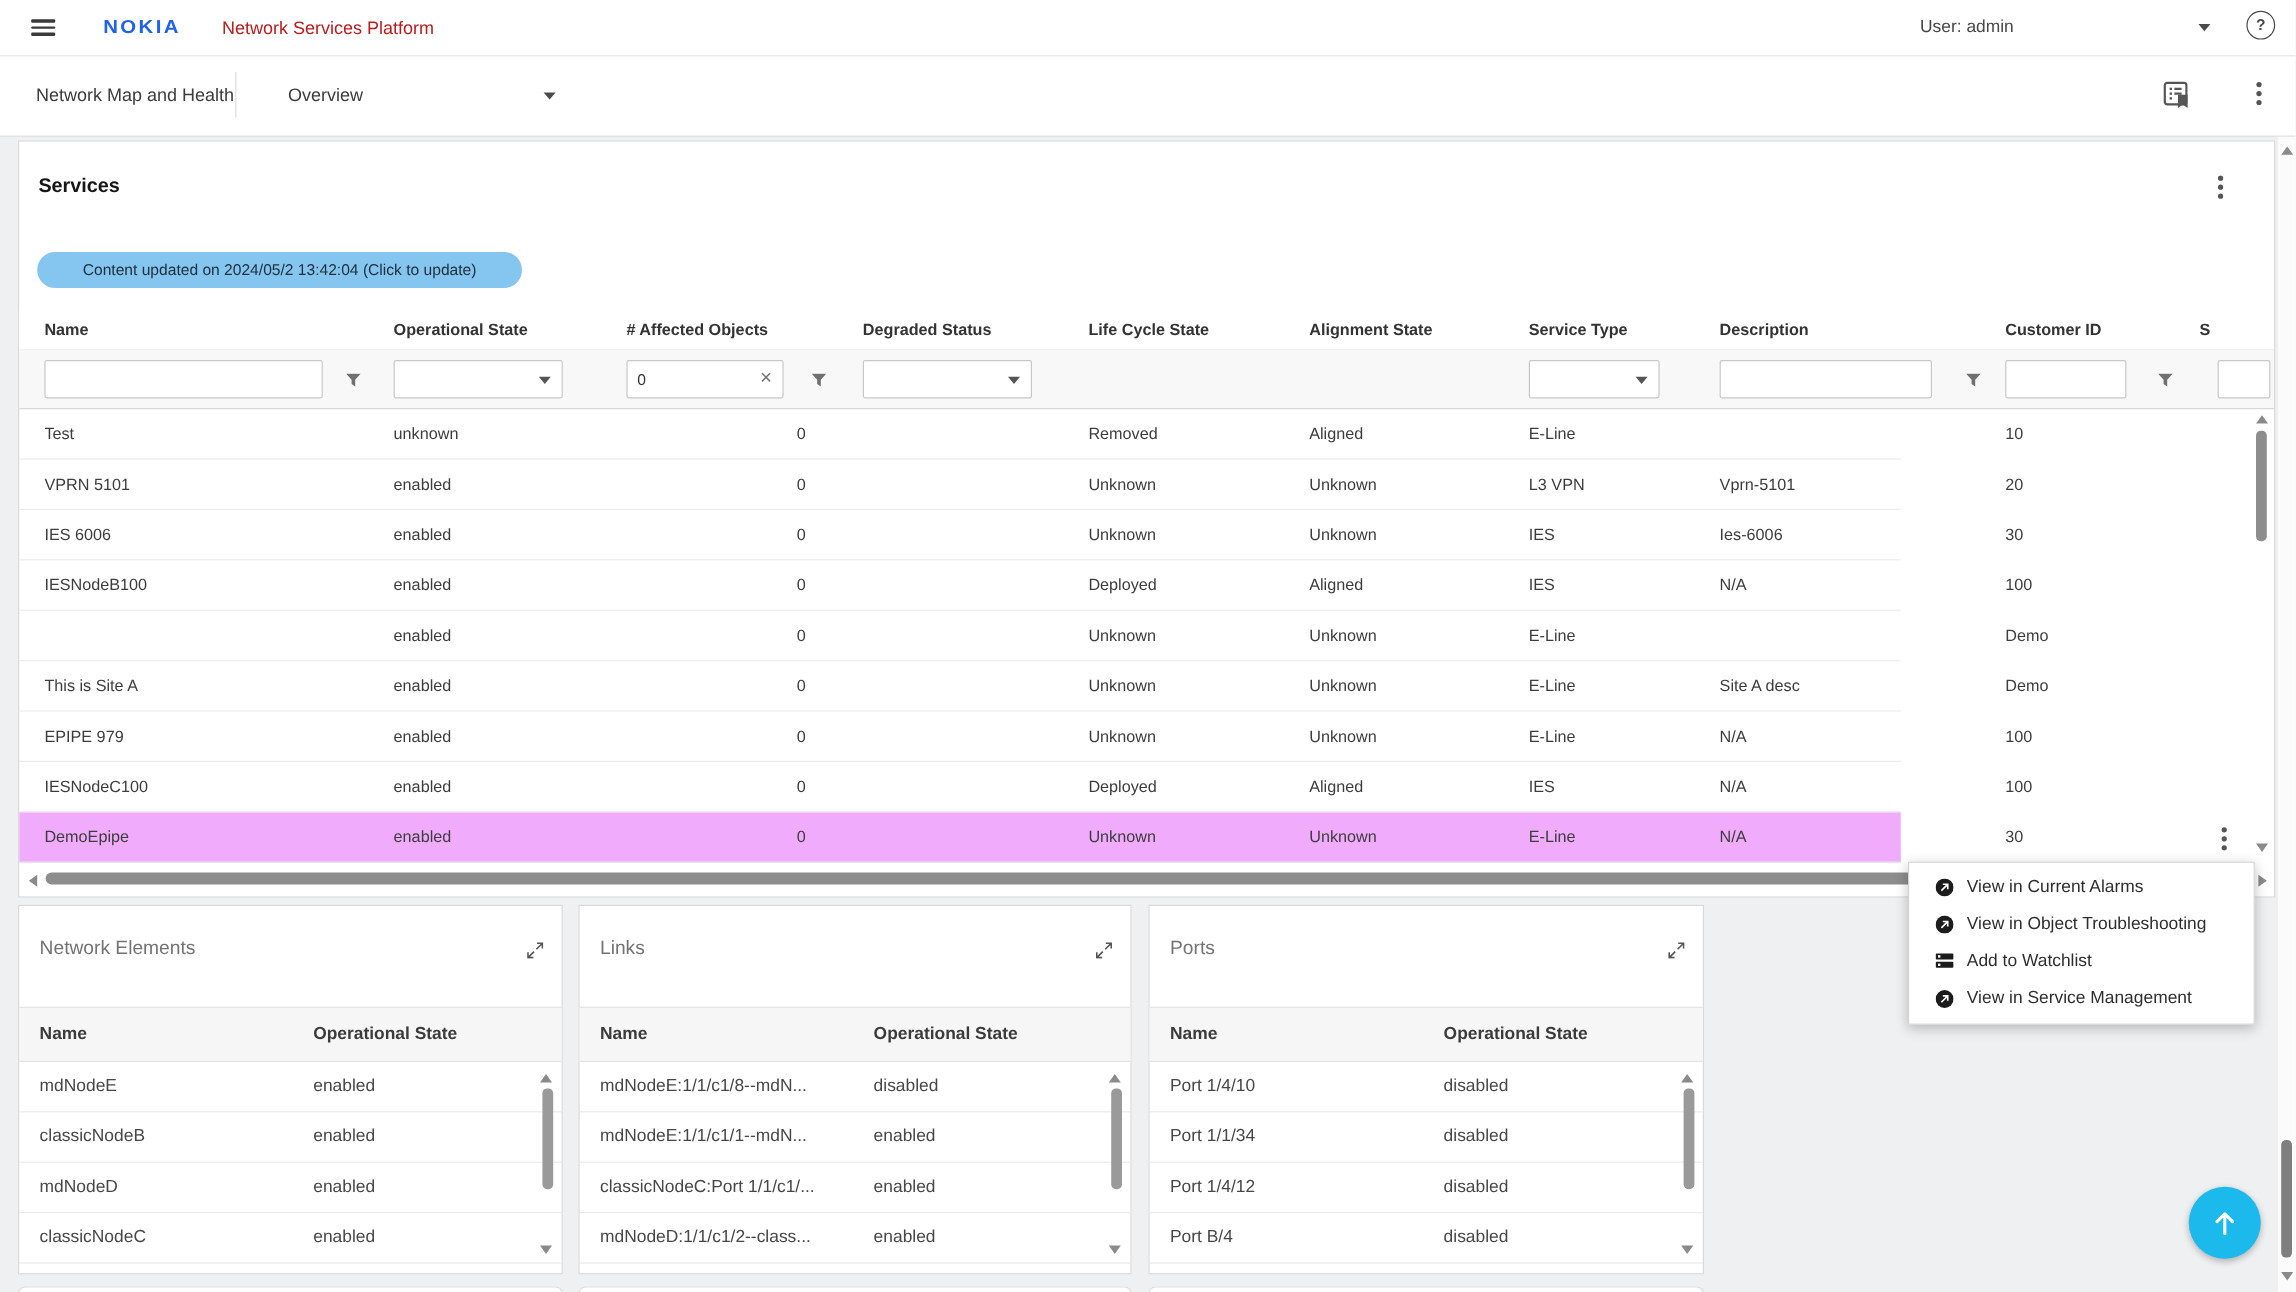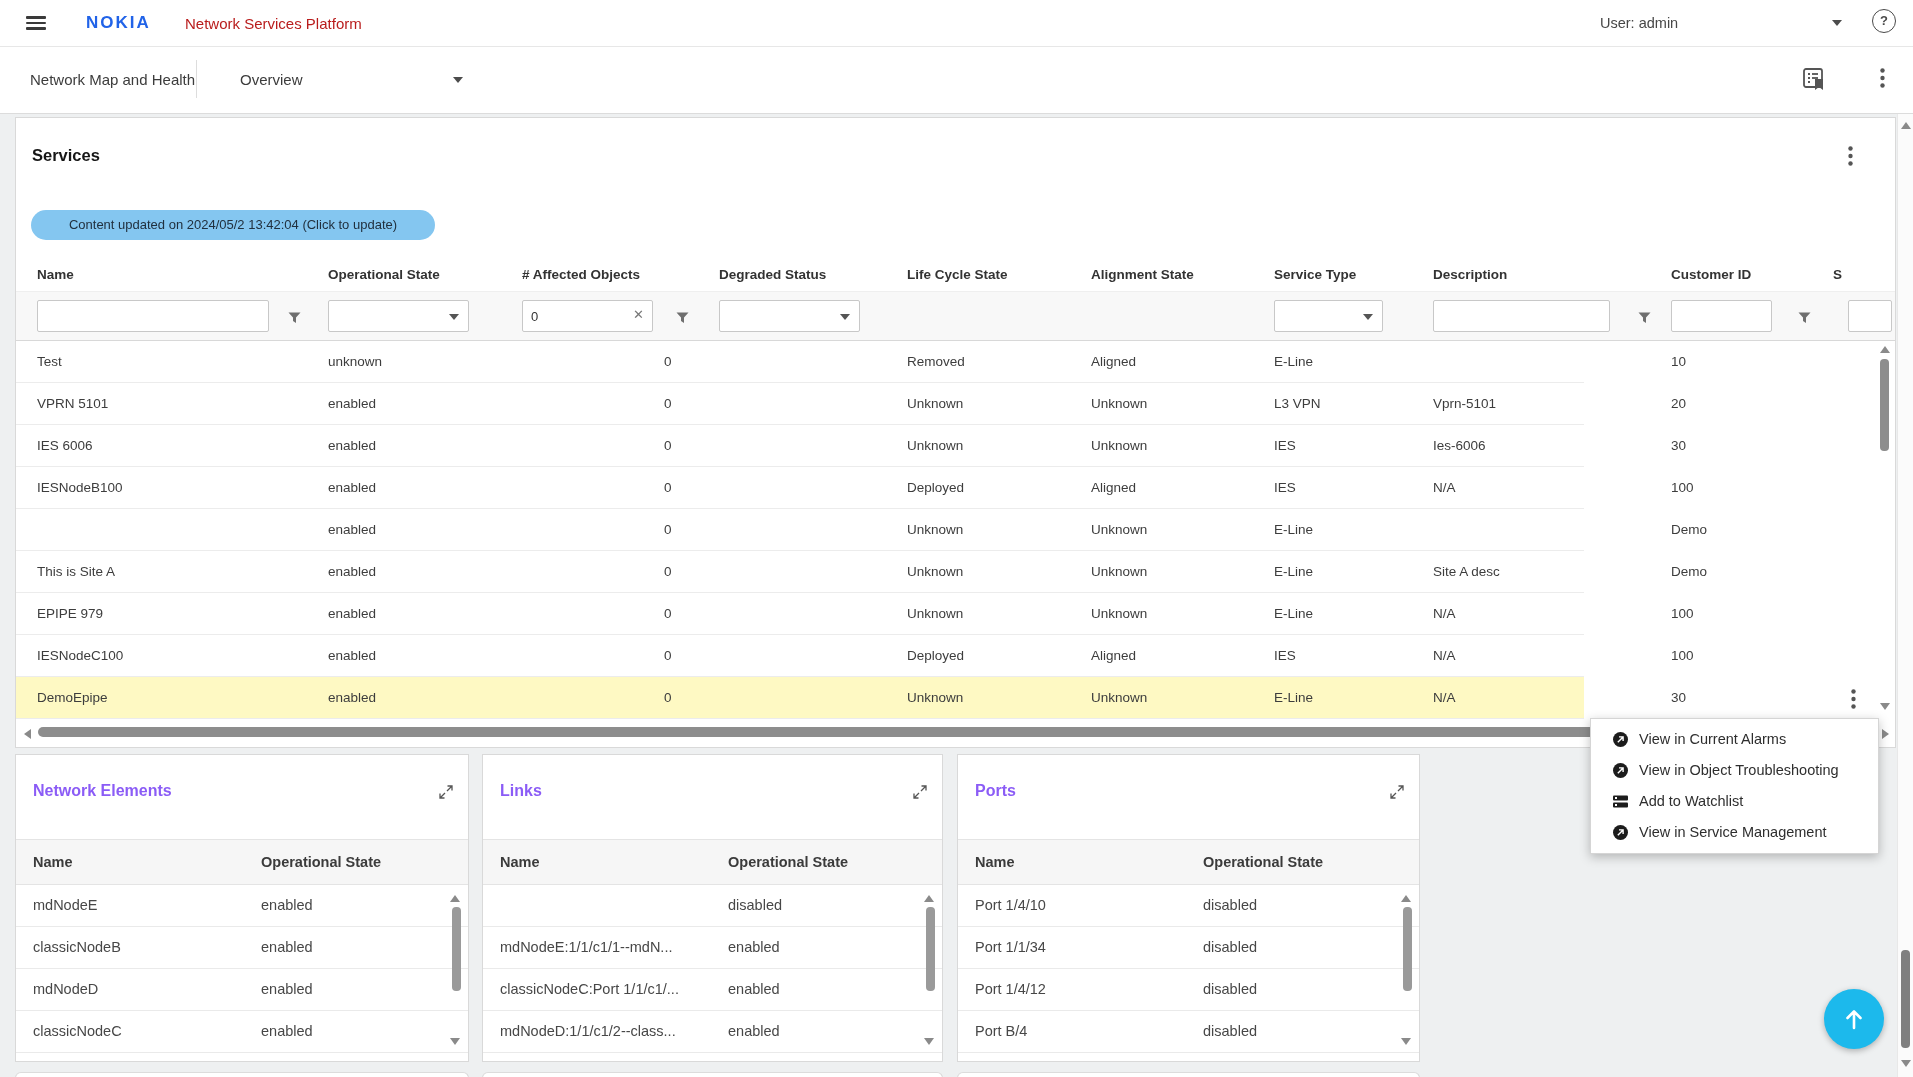--- a/index.html
+++ b/index.html
@@ -50,7 +50,7 @@
 
   .tbody{position:absolute;left:0;top:223px;width:1568px}
   .trow{position:relative;height:42px;border-bottom:1px solid #ececec;box-sizing:border-box;cursor:pointer}
-  .trow.selected{background:#fef9c3}
+  .trow.selected{background:#f0abfc}
   .cell{position:absolute;top:0;line-height:41px;font-size:13.5px;color:#3d3d3d;white-space:nowrap;overflow:hidden}
   .c0{left:21px;width:282px}.c1{left:312px;width:188px}
   .thead .c2{left:506px;width:195px}.trow .c2{left:648px;width:60px}

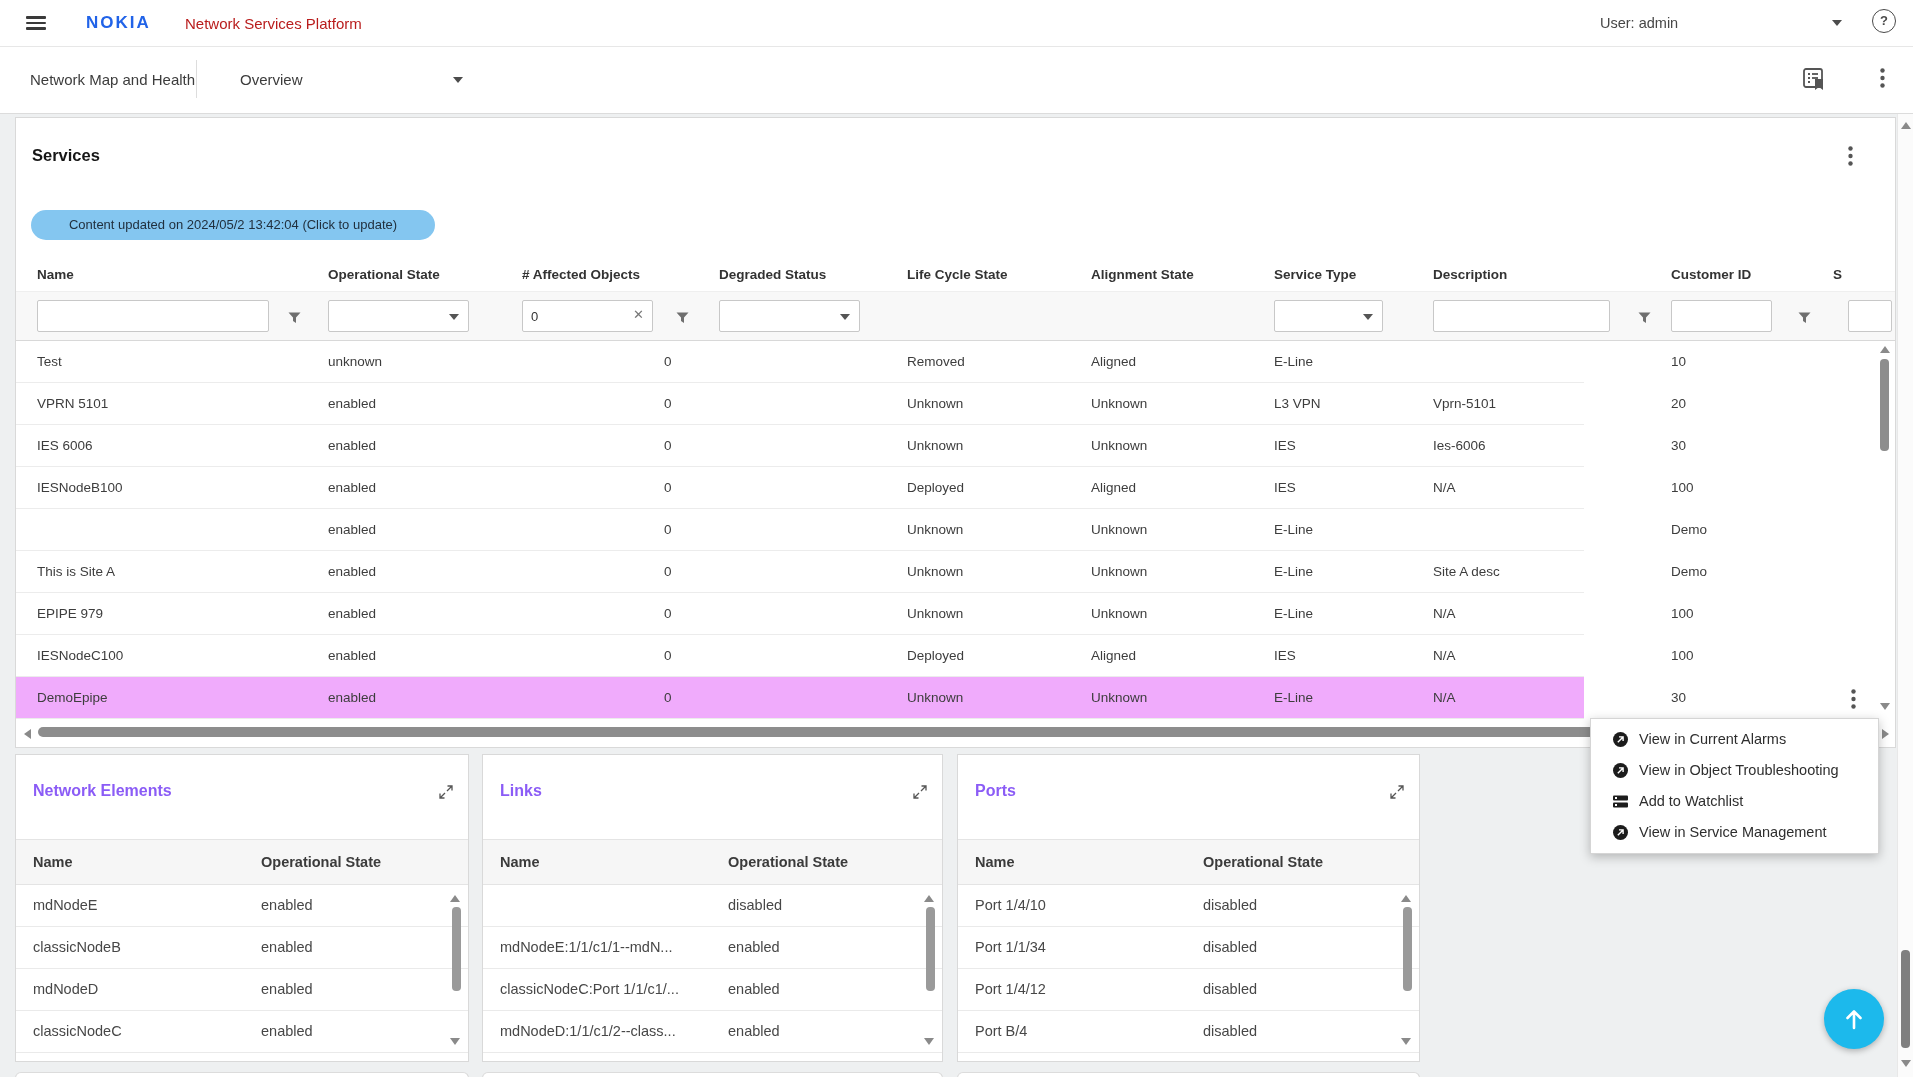--- a/index.html
+++ b/index.html
@@ -74,7 +74,7 @@
   .menu-label{position:absolute;left:48px;top:0;line-height:31px;font-size:14.5px;color:#2e2e2e;white-space:nowrap}
 
   
-  .panel-title{position:absolute;left:17px;top:27px;font-size:16px;font-weight:bold;color:#8b5cf6}
+  .panel-title{position:absolute;left:17px;top:27px;font-size:16px;font-weight:normal;color:#737373}
   .expand{position:absolute;right:15px;top:30px;cursor:pointer}
   .phead{position:absolute;left:0;top:84px;width:100%;height:46px;background:#f6f6f6;
          border-top:1px solid #e4e4e4;border-bottom:1px solid #e4e4e4;box-sizing:border-box}

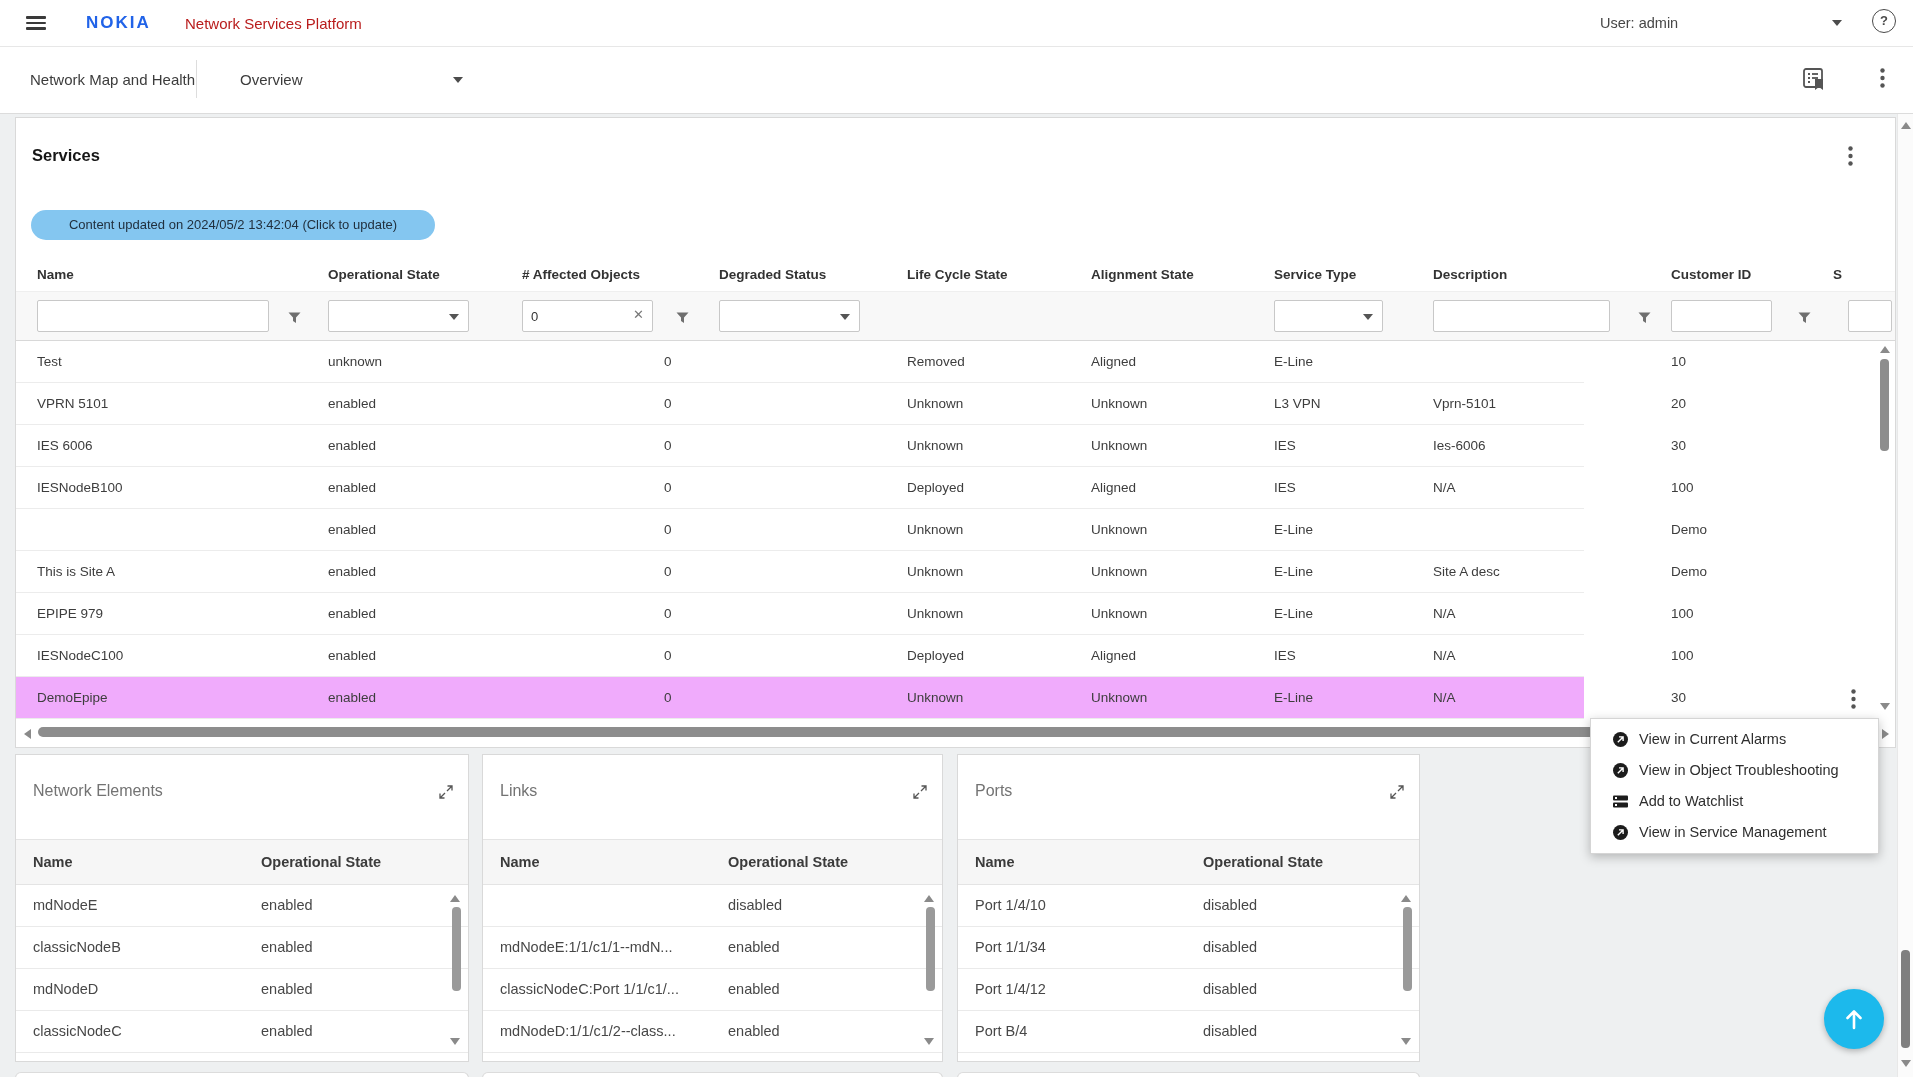--- a/index.html
+++ b/index.html
@@ -386,6 +386,7 @@
     </div>
     <div class="prows">
       <div class="prow">
+        <span class="pc0">mdNodeE:1/1/c1/8--mdN...</span>
         <span class="pc1">disabled</span>
       </div>
       <div class="prow">

